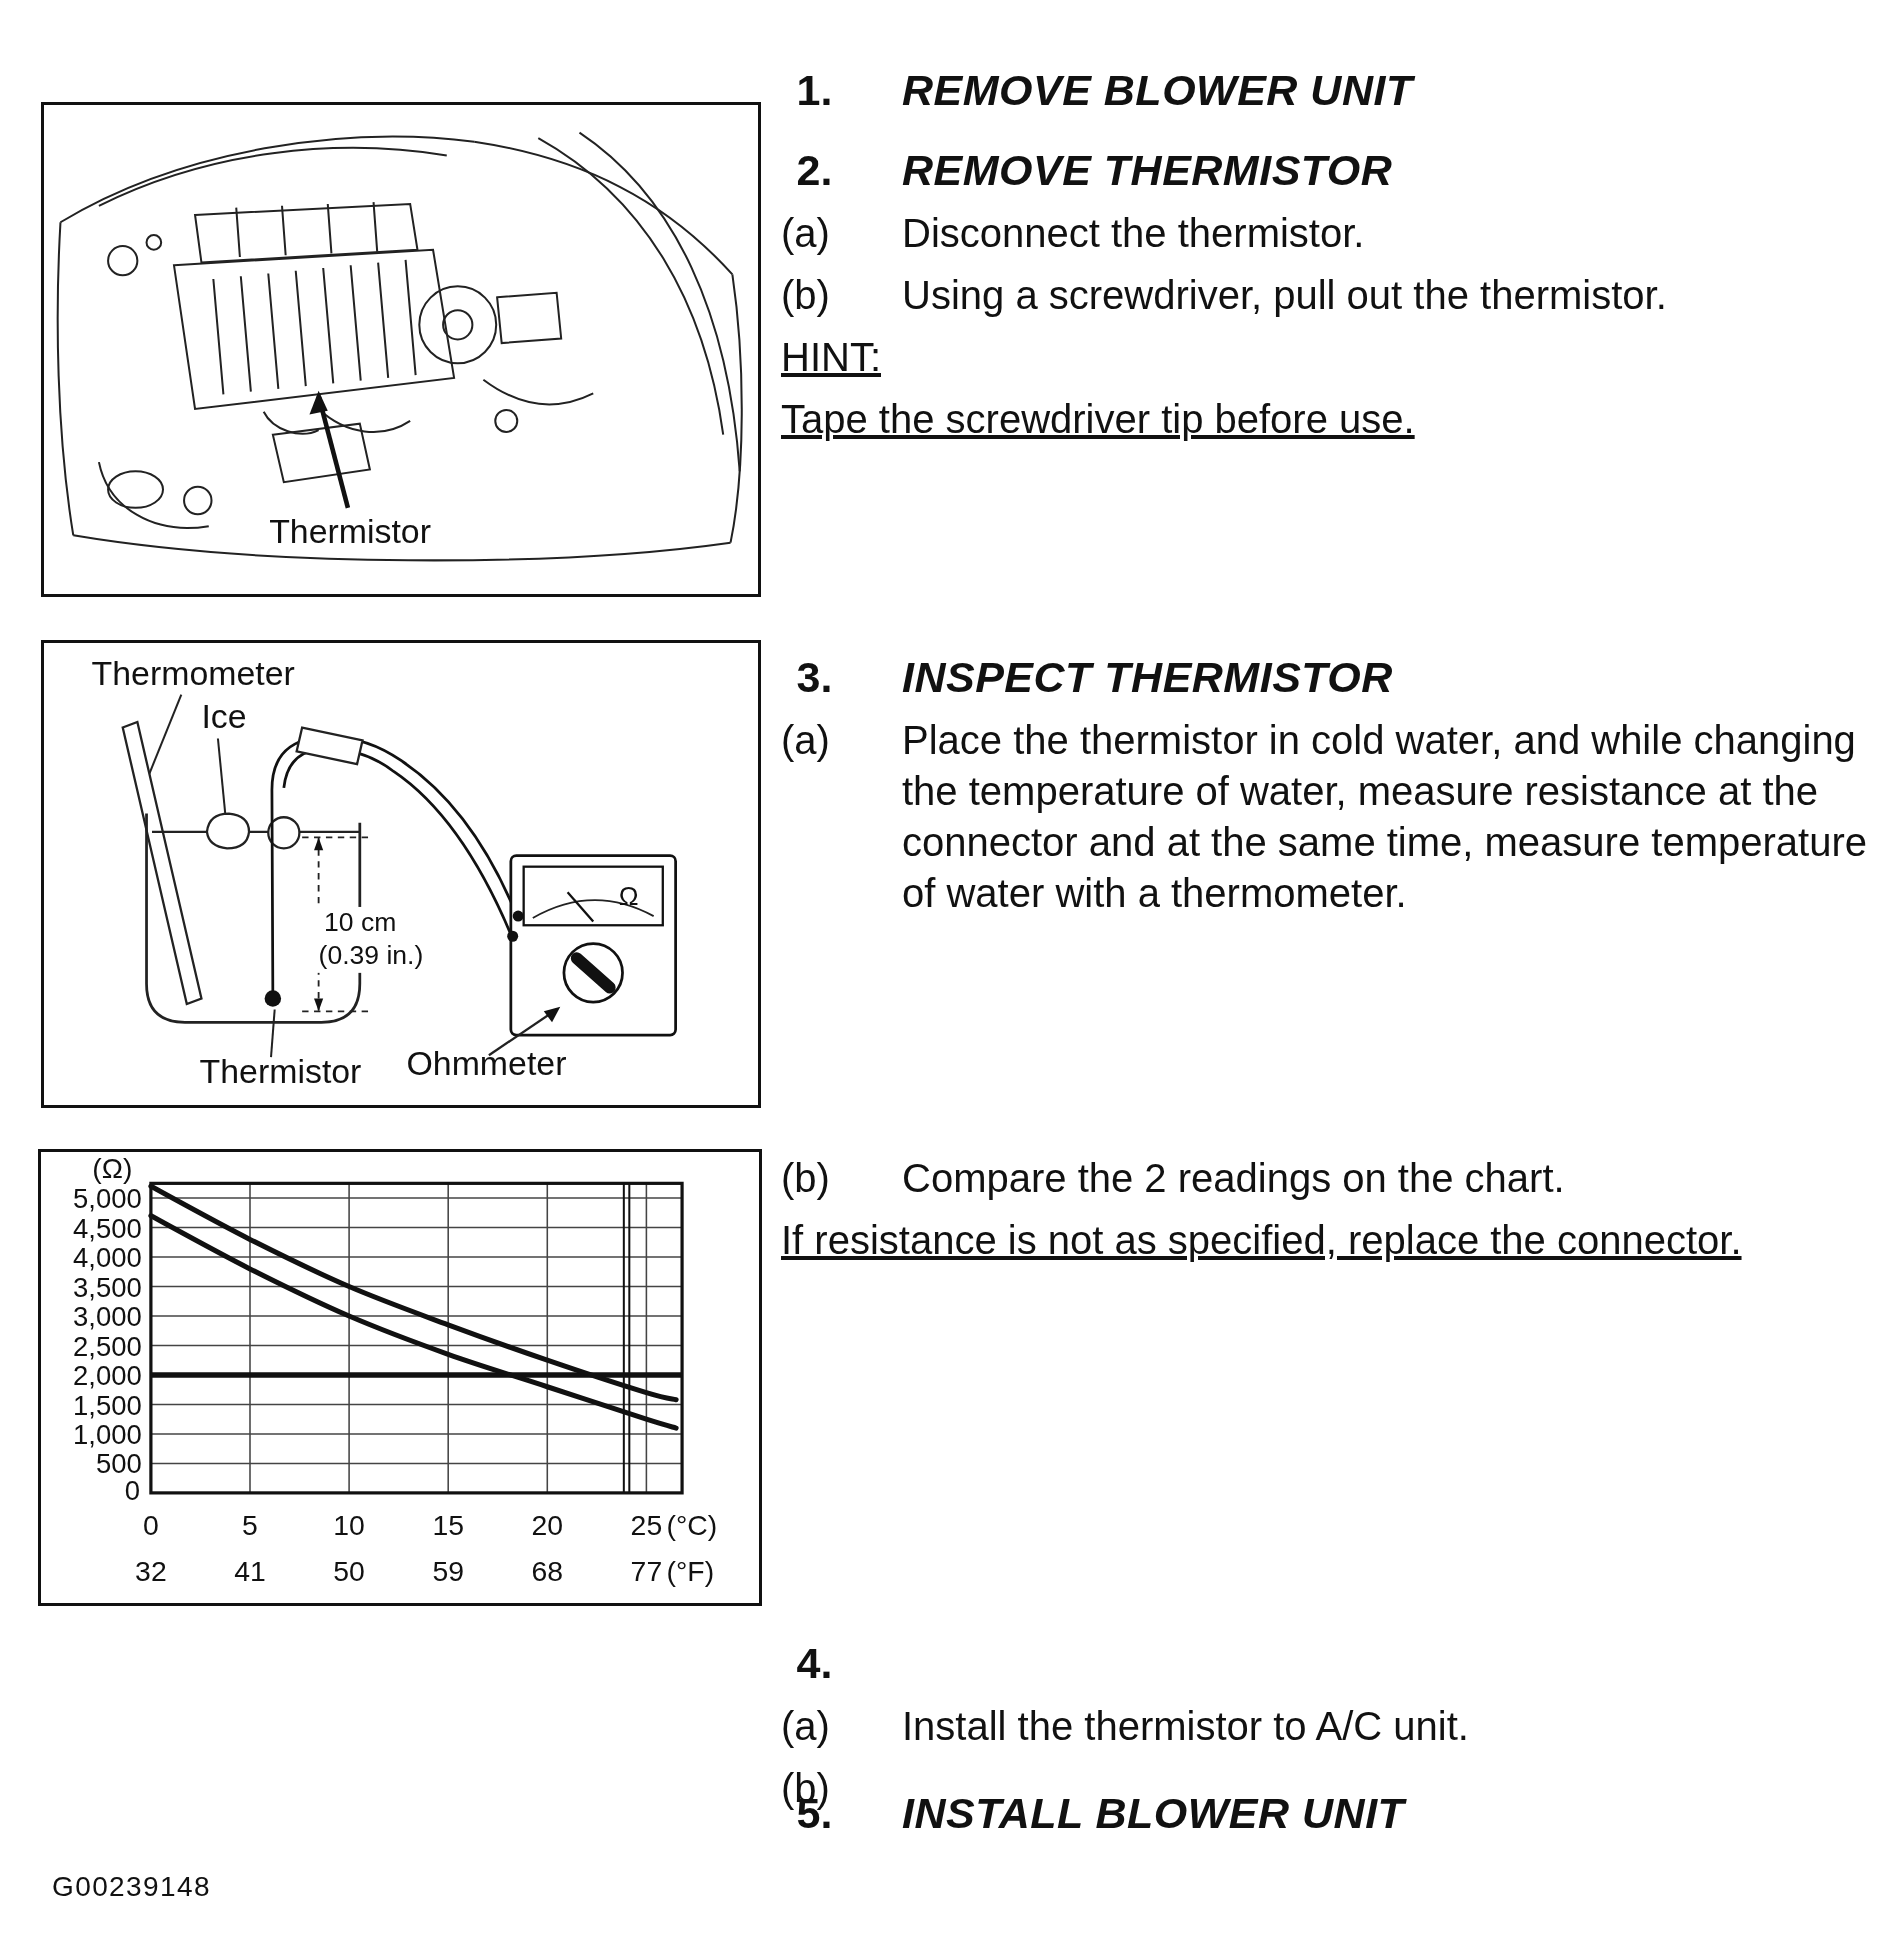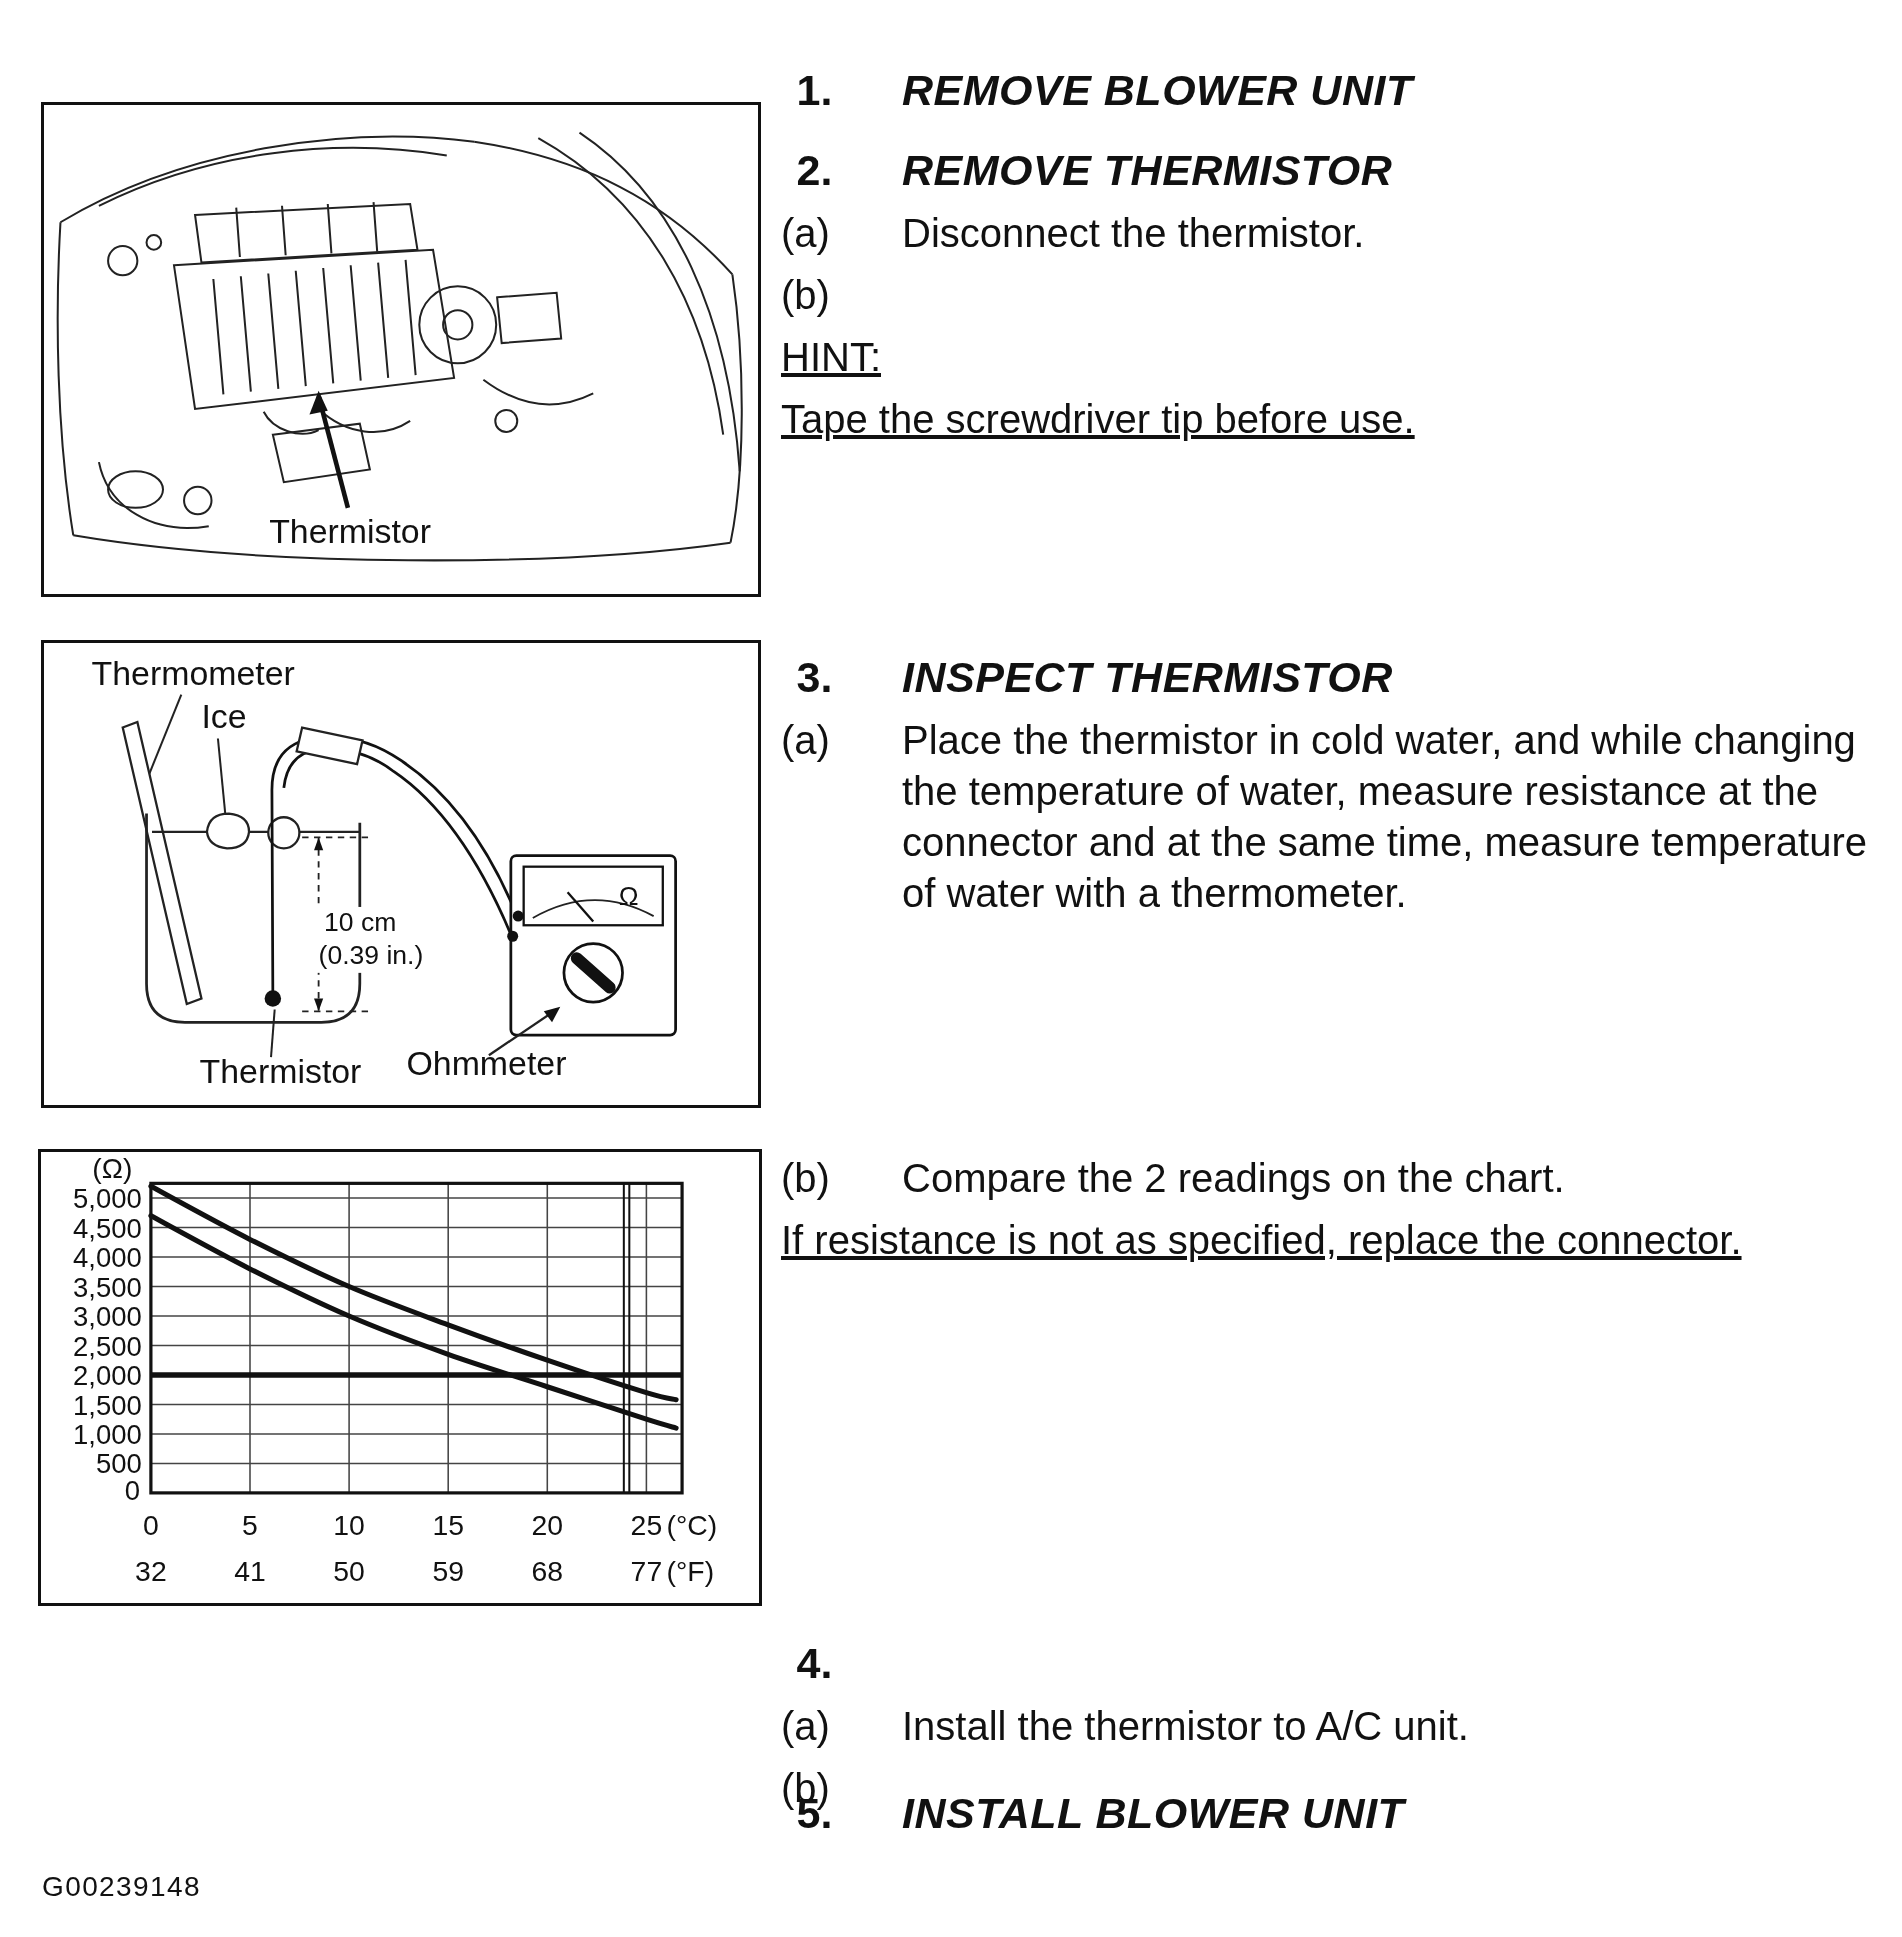--- a/index.html
+++ b/index.html
@@ -194,6 +194,7 @@
     </div>
     <div class="irow">
       <span class="ilbl">(b)</span>
+      <span class="itext">Using a screwdriver, pull out the thermistor.</span>
     </div>
     <div class="plain">HINT:</div>
     <div class="plain">Tape the screwdriver tip before use.</div>

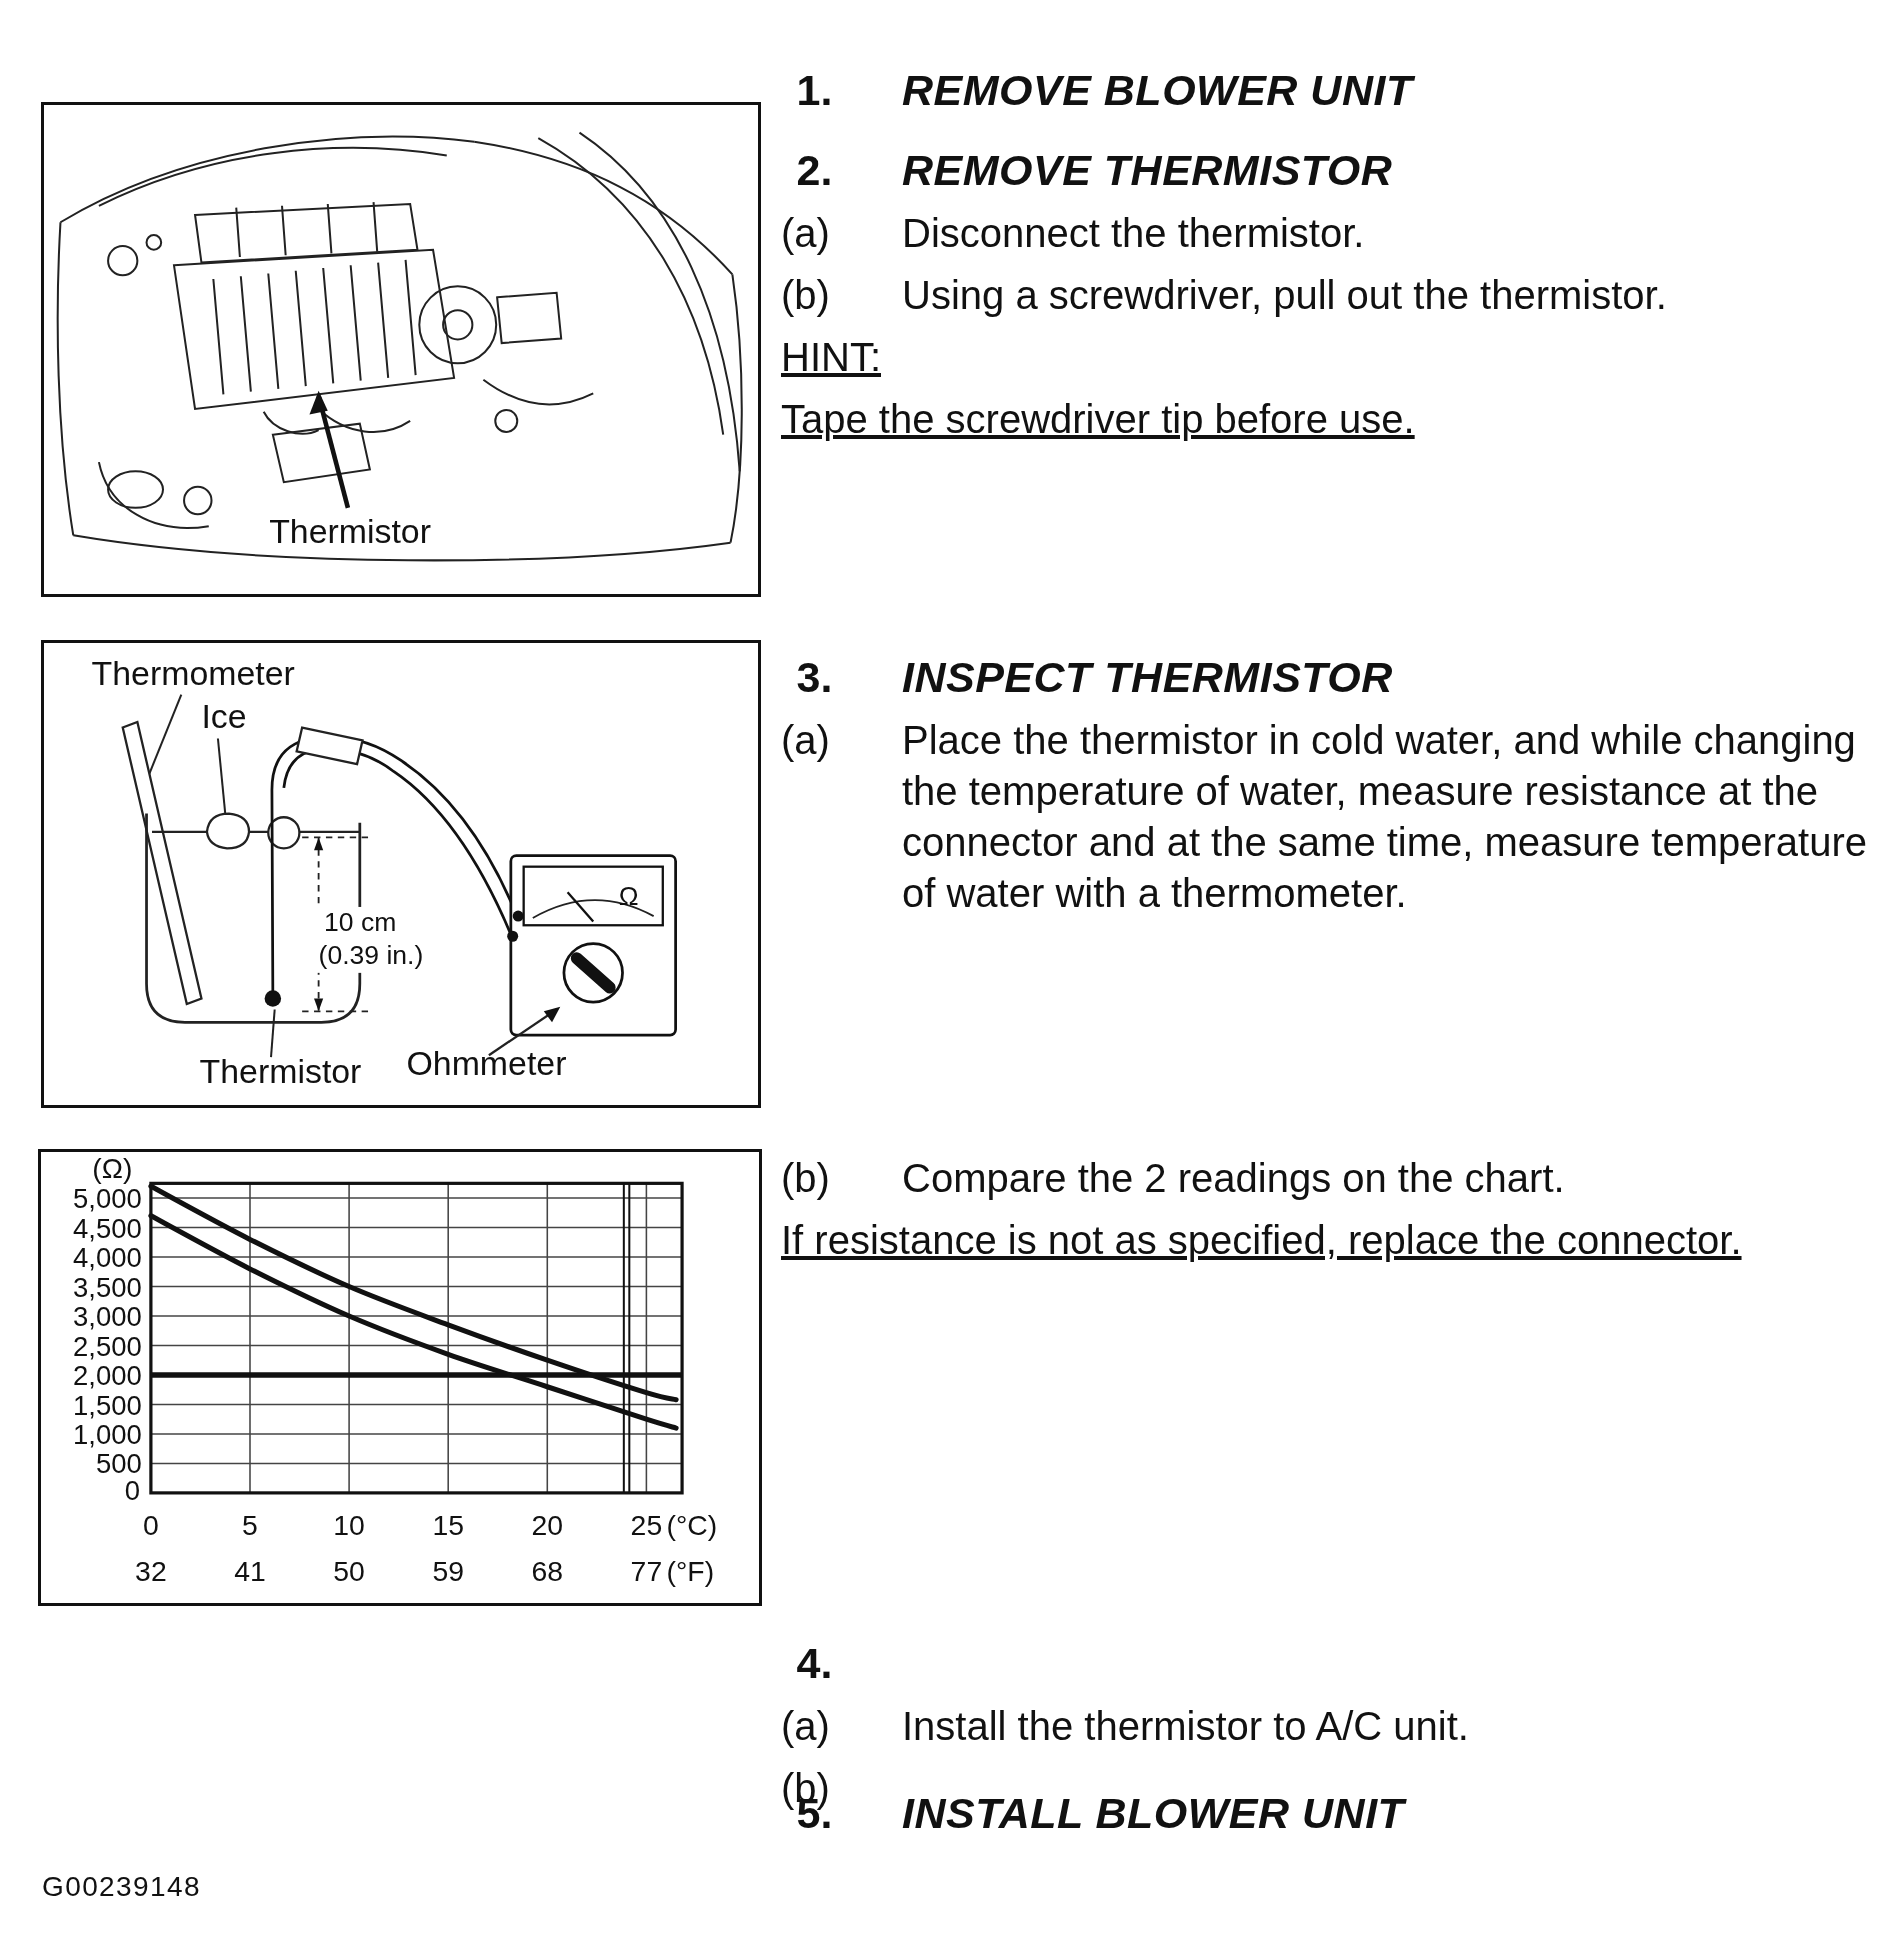--- a/index.html
+++ b/index.html
@@ -25,7 +25,7 @@
   .itext { flex:1; }
   .plain { font-size:40px; line-height:51px; margin-top:11px;text-decoration:underline; }
 
-  .footer-code { position:absolute; left:42px; top:1871px; font-size:28px; letter-spacing:1.4px; }
+  .footer-code { position:absolute; left:52px; top:1871px; font-size:28px; letter-spacing:1.4px; }
 
   .ctick  { font-size:30px; fill:#111; }
   .ctickx { font-size:31px; fill:#111; }

